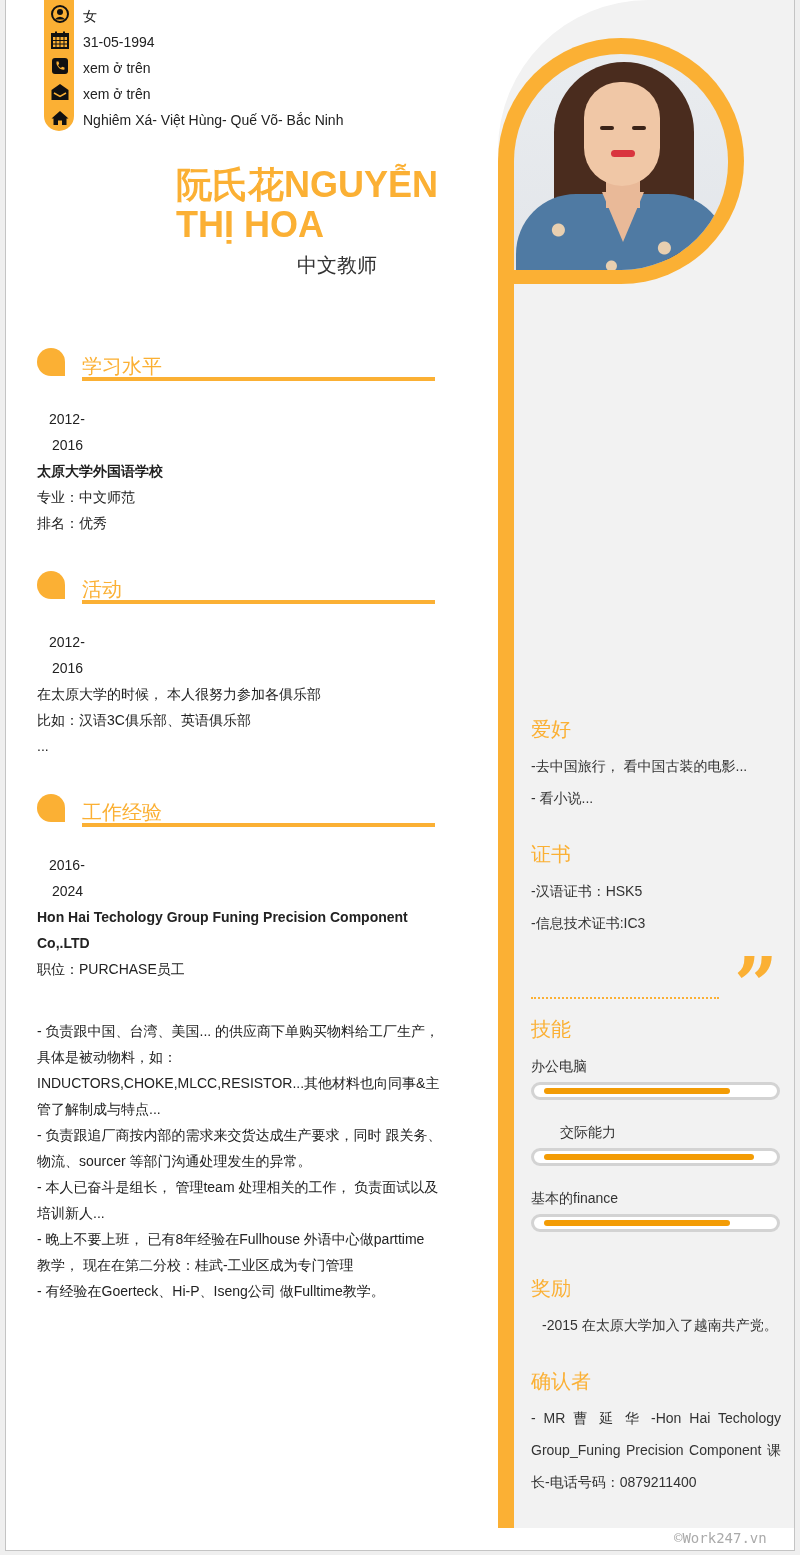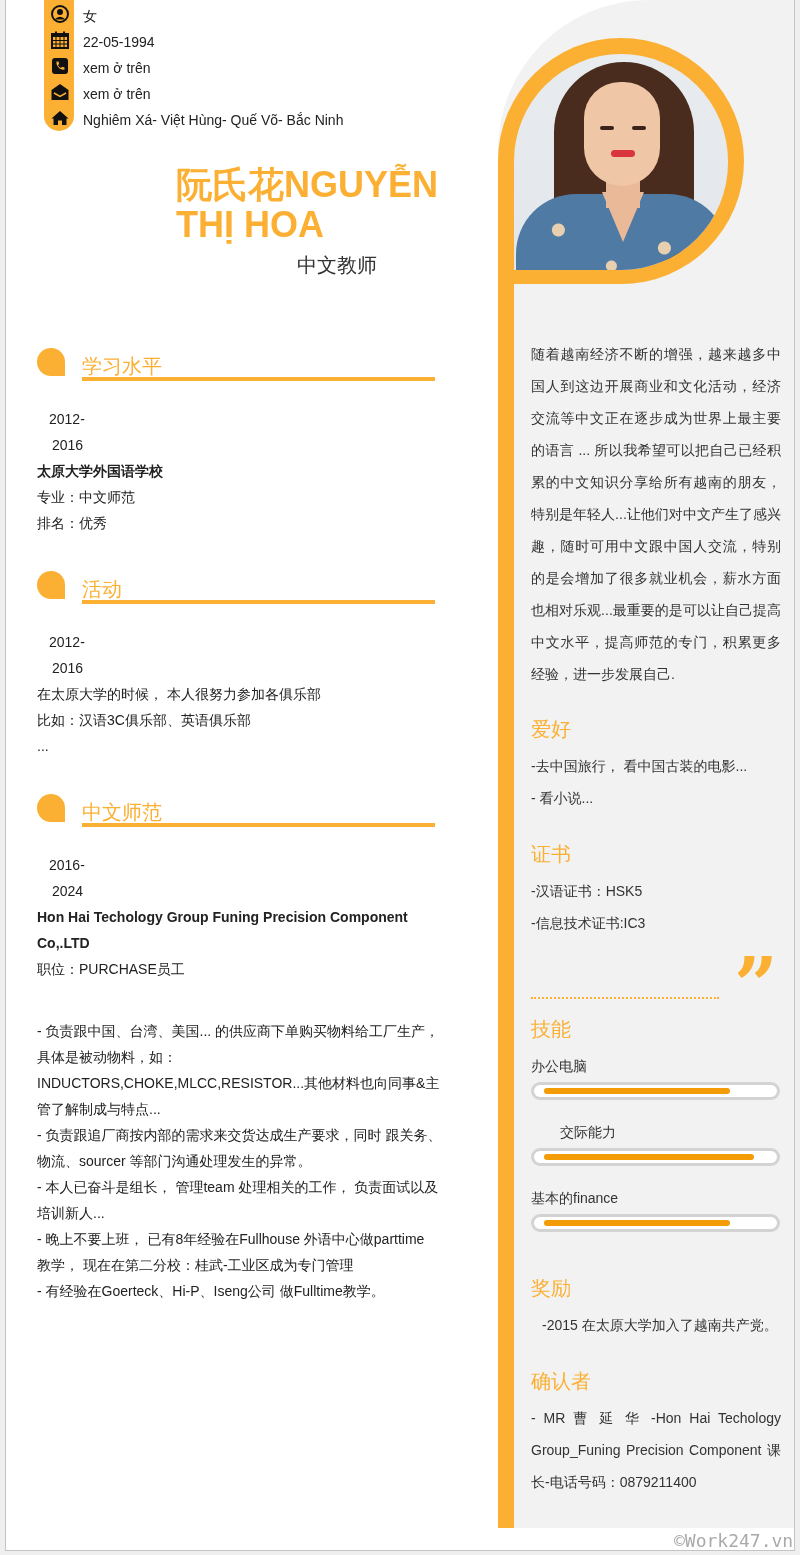--- a/index.html
+++ b/index.html
@@ -155,7 +155,7 @@
         <path d="M1 9.5H17M1 13H17M5 6V17M9 6V17M13 6V17" stroke="#111" stroke-width="1"></path>
       </svg>
   </div>
-  <div class="info-text" style="top:34px;">22-05-1994</div>
+  <div class="info-text" style="top:34px;">31-05-1994</div>
 
   <div class="info-icon" style="top:57px;">
     <svg width="18" height="18" viewBox="0 0 18 18">

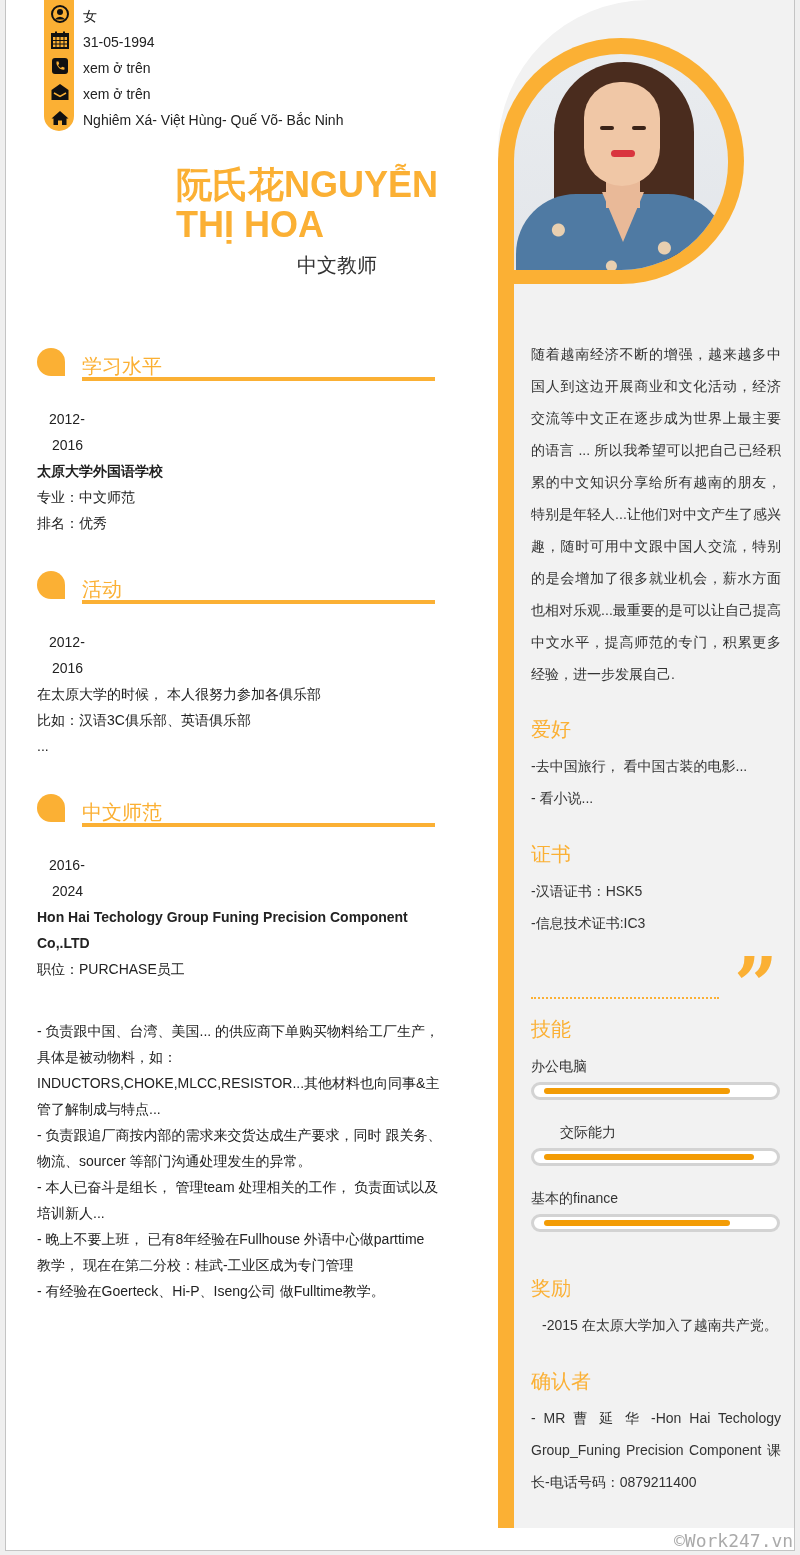--- a/index.html
+++ b/index.html
@@ -214,7 +214,6 @@
 - 晚上不要上班， 已有8年经验在Fullhouse 外语中心做parttime 教学， 现在在第二分校：桂武-工业区成为专门管理
 - 有经验在Goerteck、Hi-P、Iseng公司 做Fulltime教学。</div>
 
-  <div class="right-content intro" style="position:absolute;">随着越南经济不断的增强，越来越多中国人到这边开展商业和文化活动，经济交流等中文正在逐步成为世界上最主要的语言 ...  所以我希望可以把自己已经积累的中文知识分享给所有越南的朋友，特别是年轻人...让他们对中文产生了感兴趣，随时可用中文跟中国人交流，特别的是会增加了很多就业机会，薪水方面也相对乐观...最重要的是可以让自己提高中文水平，提高师范的专门，积累更多经验，进一步发展自己.</div>
 
   <div class="r-title" style="top:716px;">爱好</div>
   <div class="r-line" style="top:758px;">-去中国旅行， 看中国古装的电影...</div>

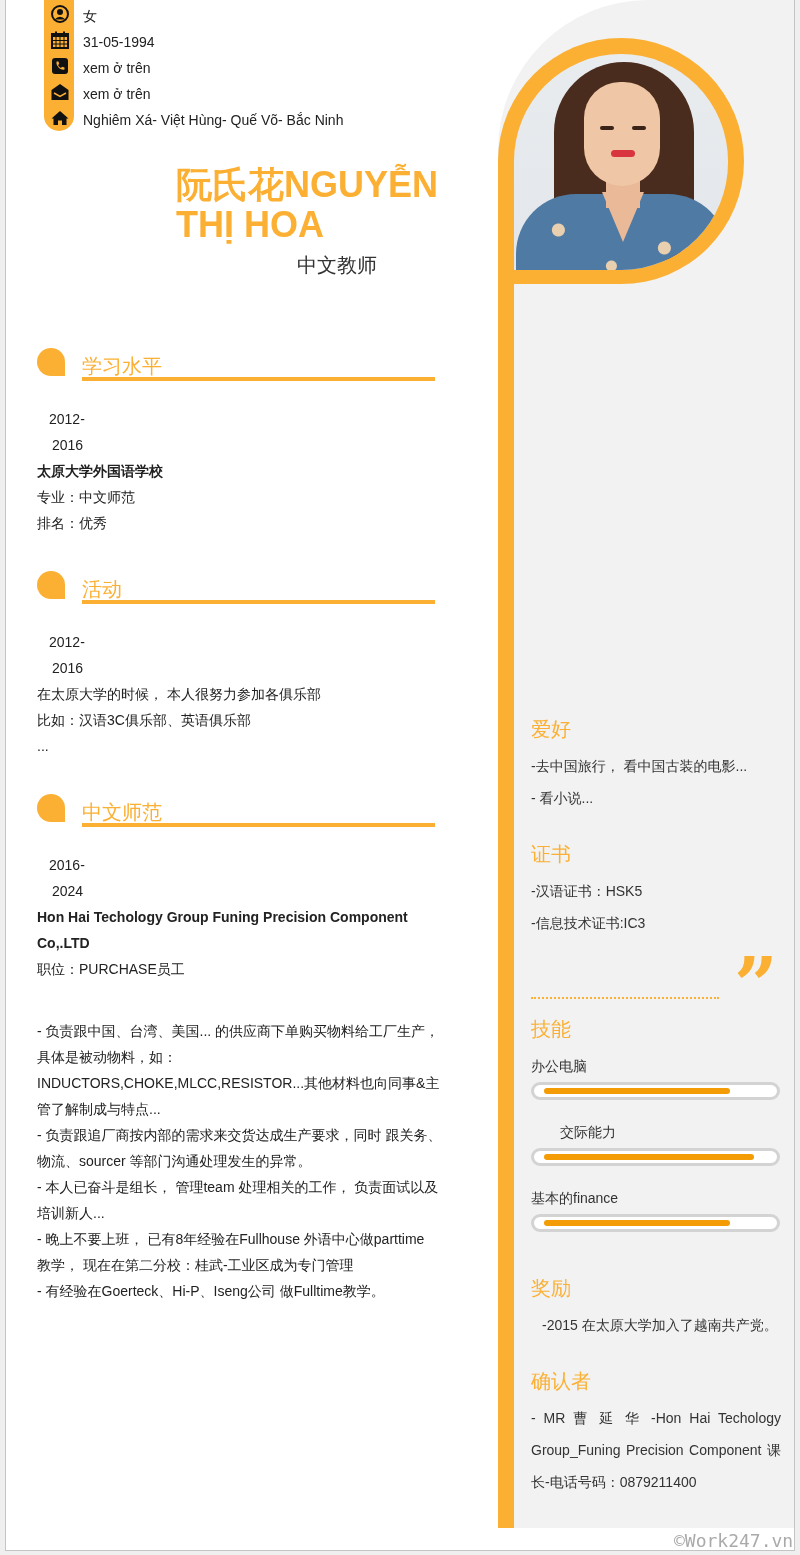--- a/index.html
+++ b/index.html
@@ -202,7 +202,7 @@
   <div class="l-line" style="top:738px;">...</div>
 
   <div class="sec-bullet" style="top:794px;"></div>
-  <div class="sec-title" style="top:799px;">中文师范</div>
+  <div class="sec-title" style="top:799px;">工作经验</div>
   <div class="sec-rule" style="top:823px;"></div>
   <div class="l-line year" style="top:857px;">2016-</div>
   <div class="l-line year2" style="top:883px;">2024</div>

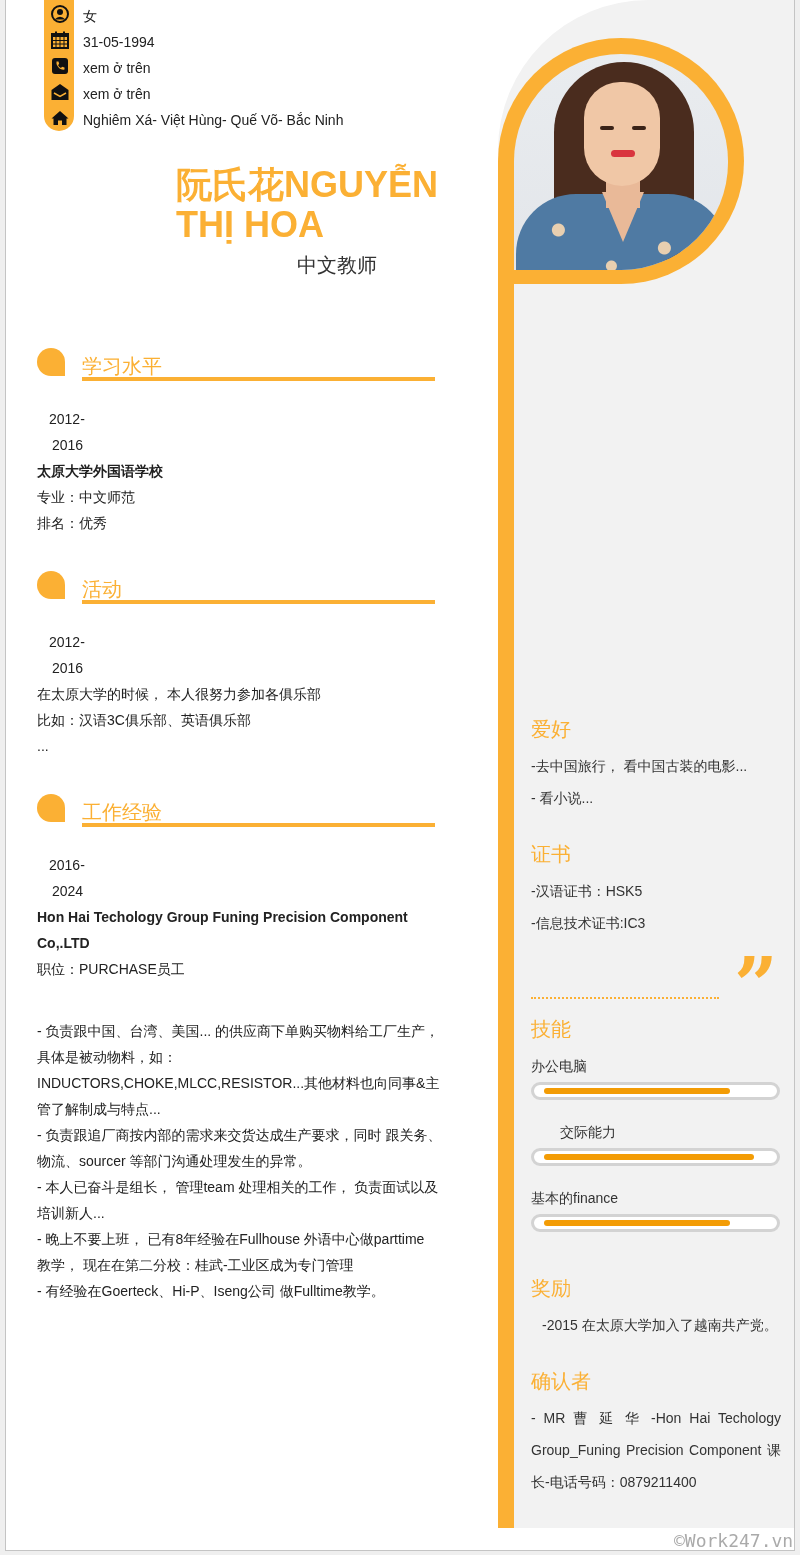--- a/index.html
+++ b/index.html
@@ -83,7 +83,7 @@
 
     .watermark {
       position: absolute; left: 668px; top: 1530px;
-      font-family: "DejaVu Sans Mono", "Liberation Mono", monospace; font-size: 18px; color: #aaa;
+      font-family: "DejaVu Sans Mono", "Liberation Mono", monospace; font-size: 14px; color: #aaa;
     }
 
     

